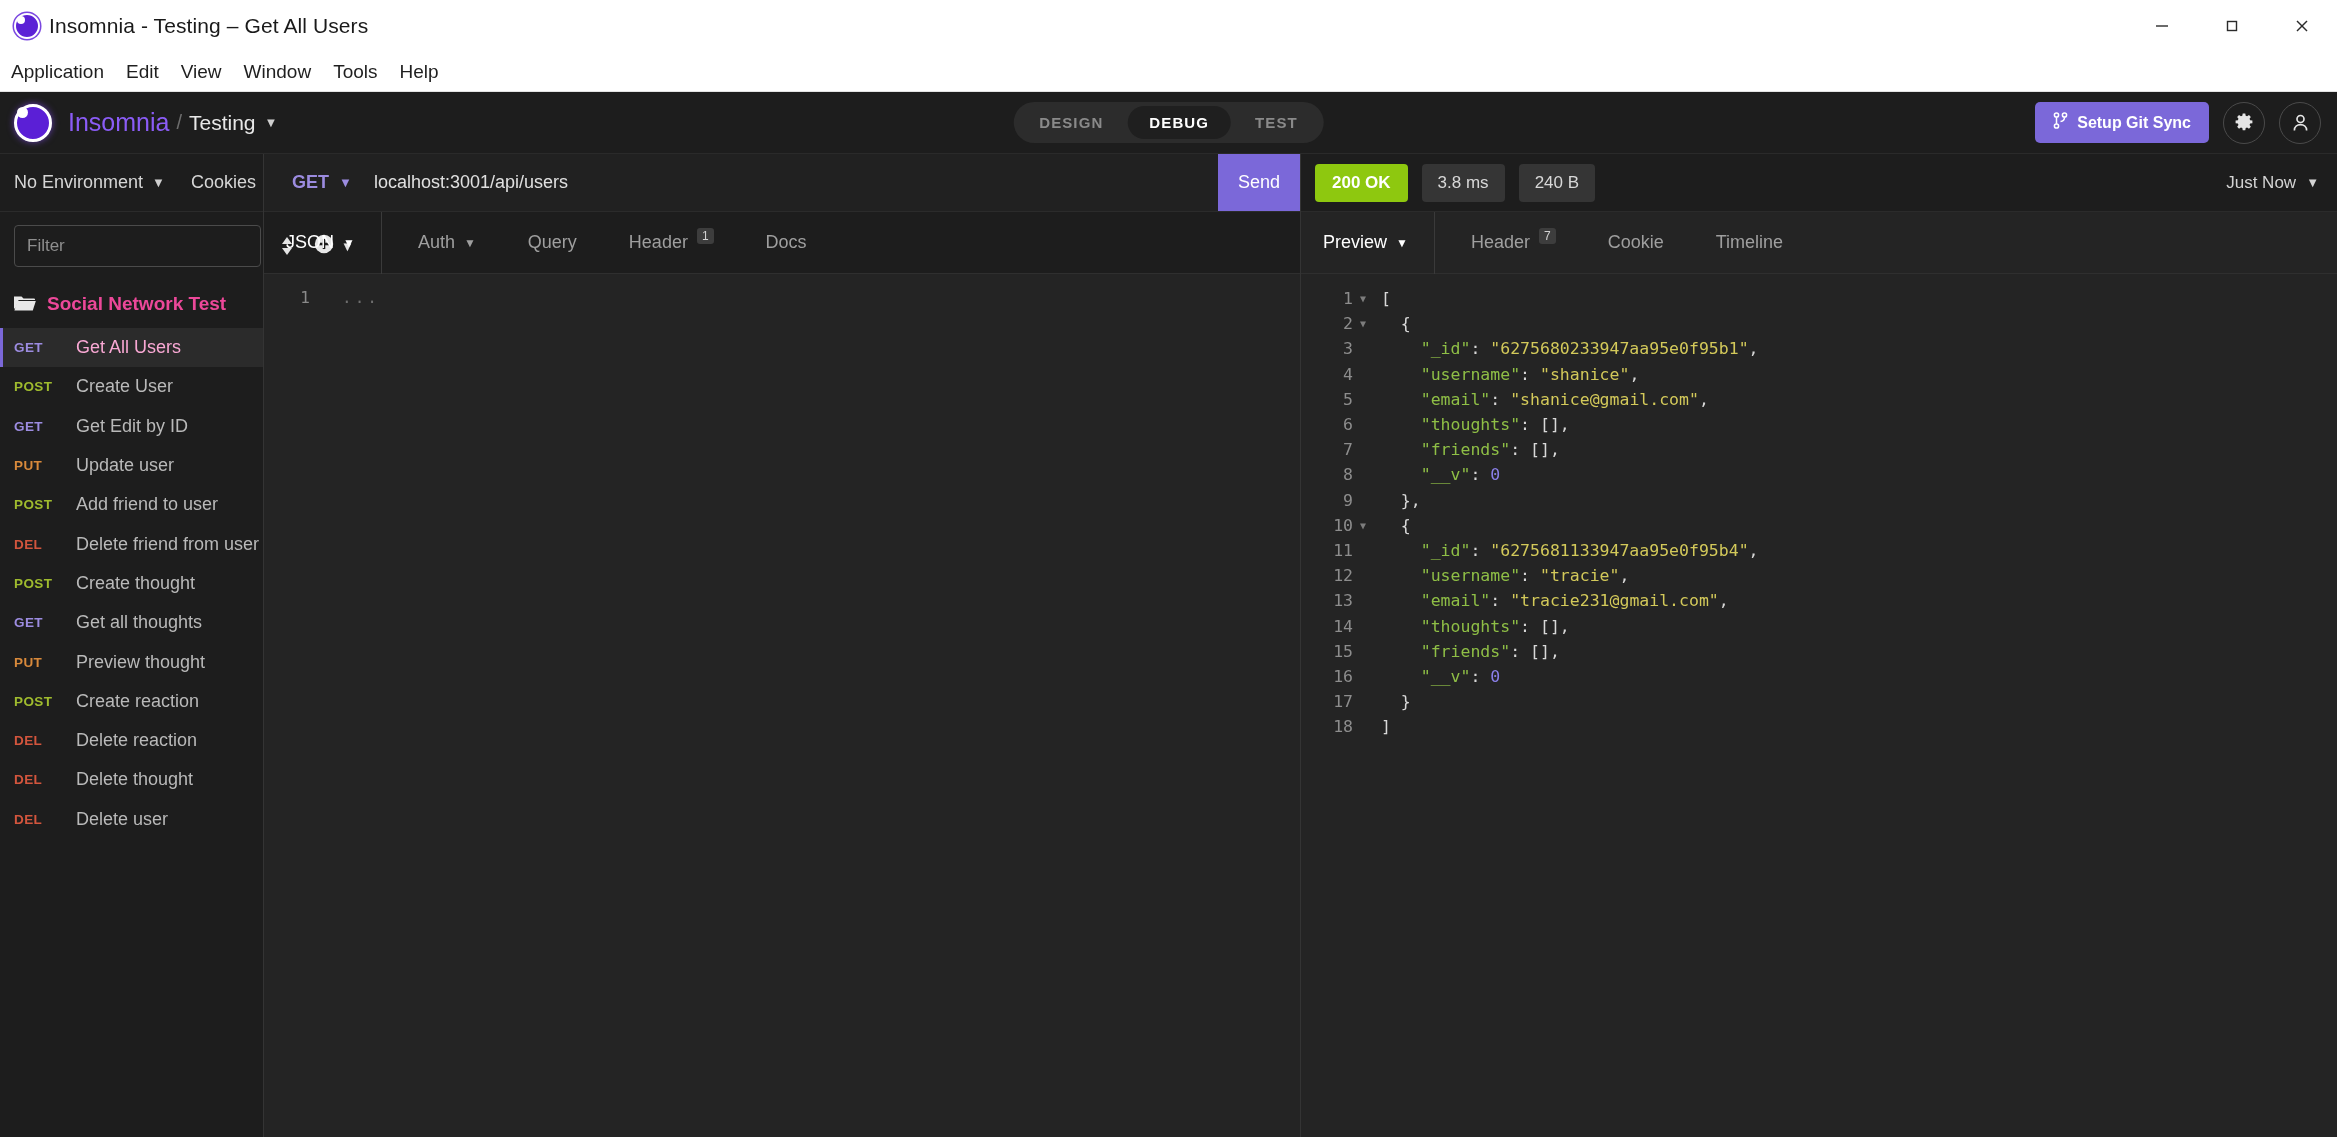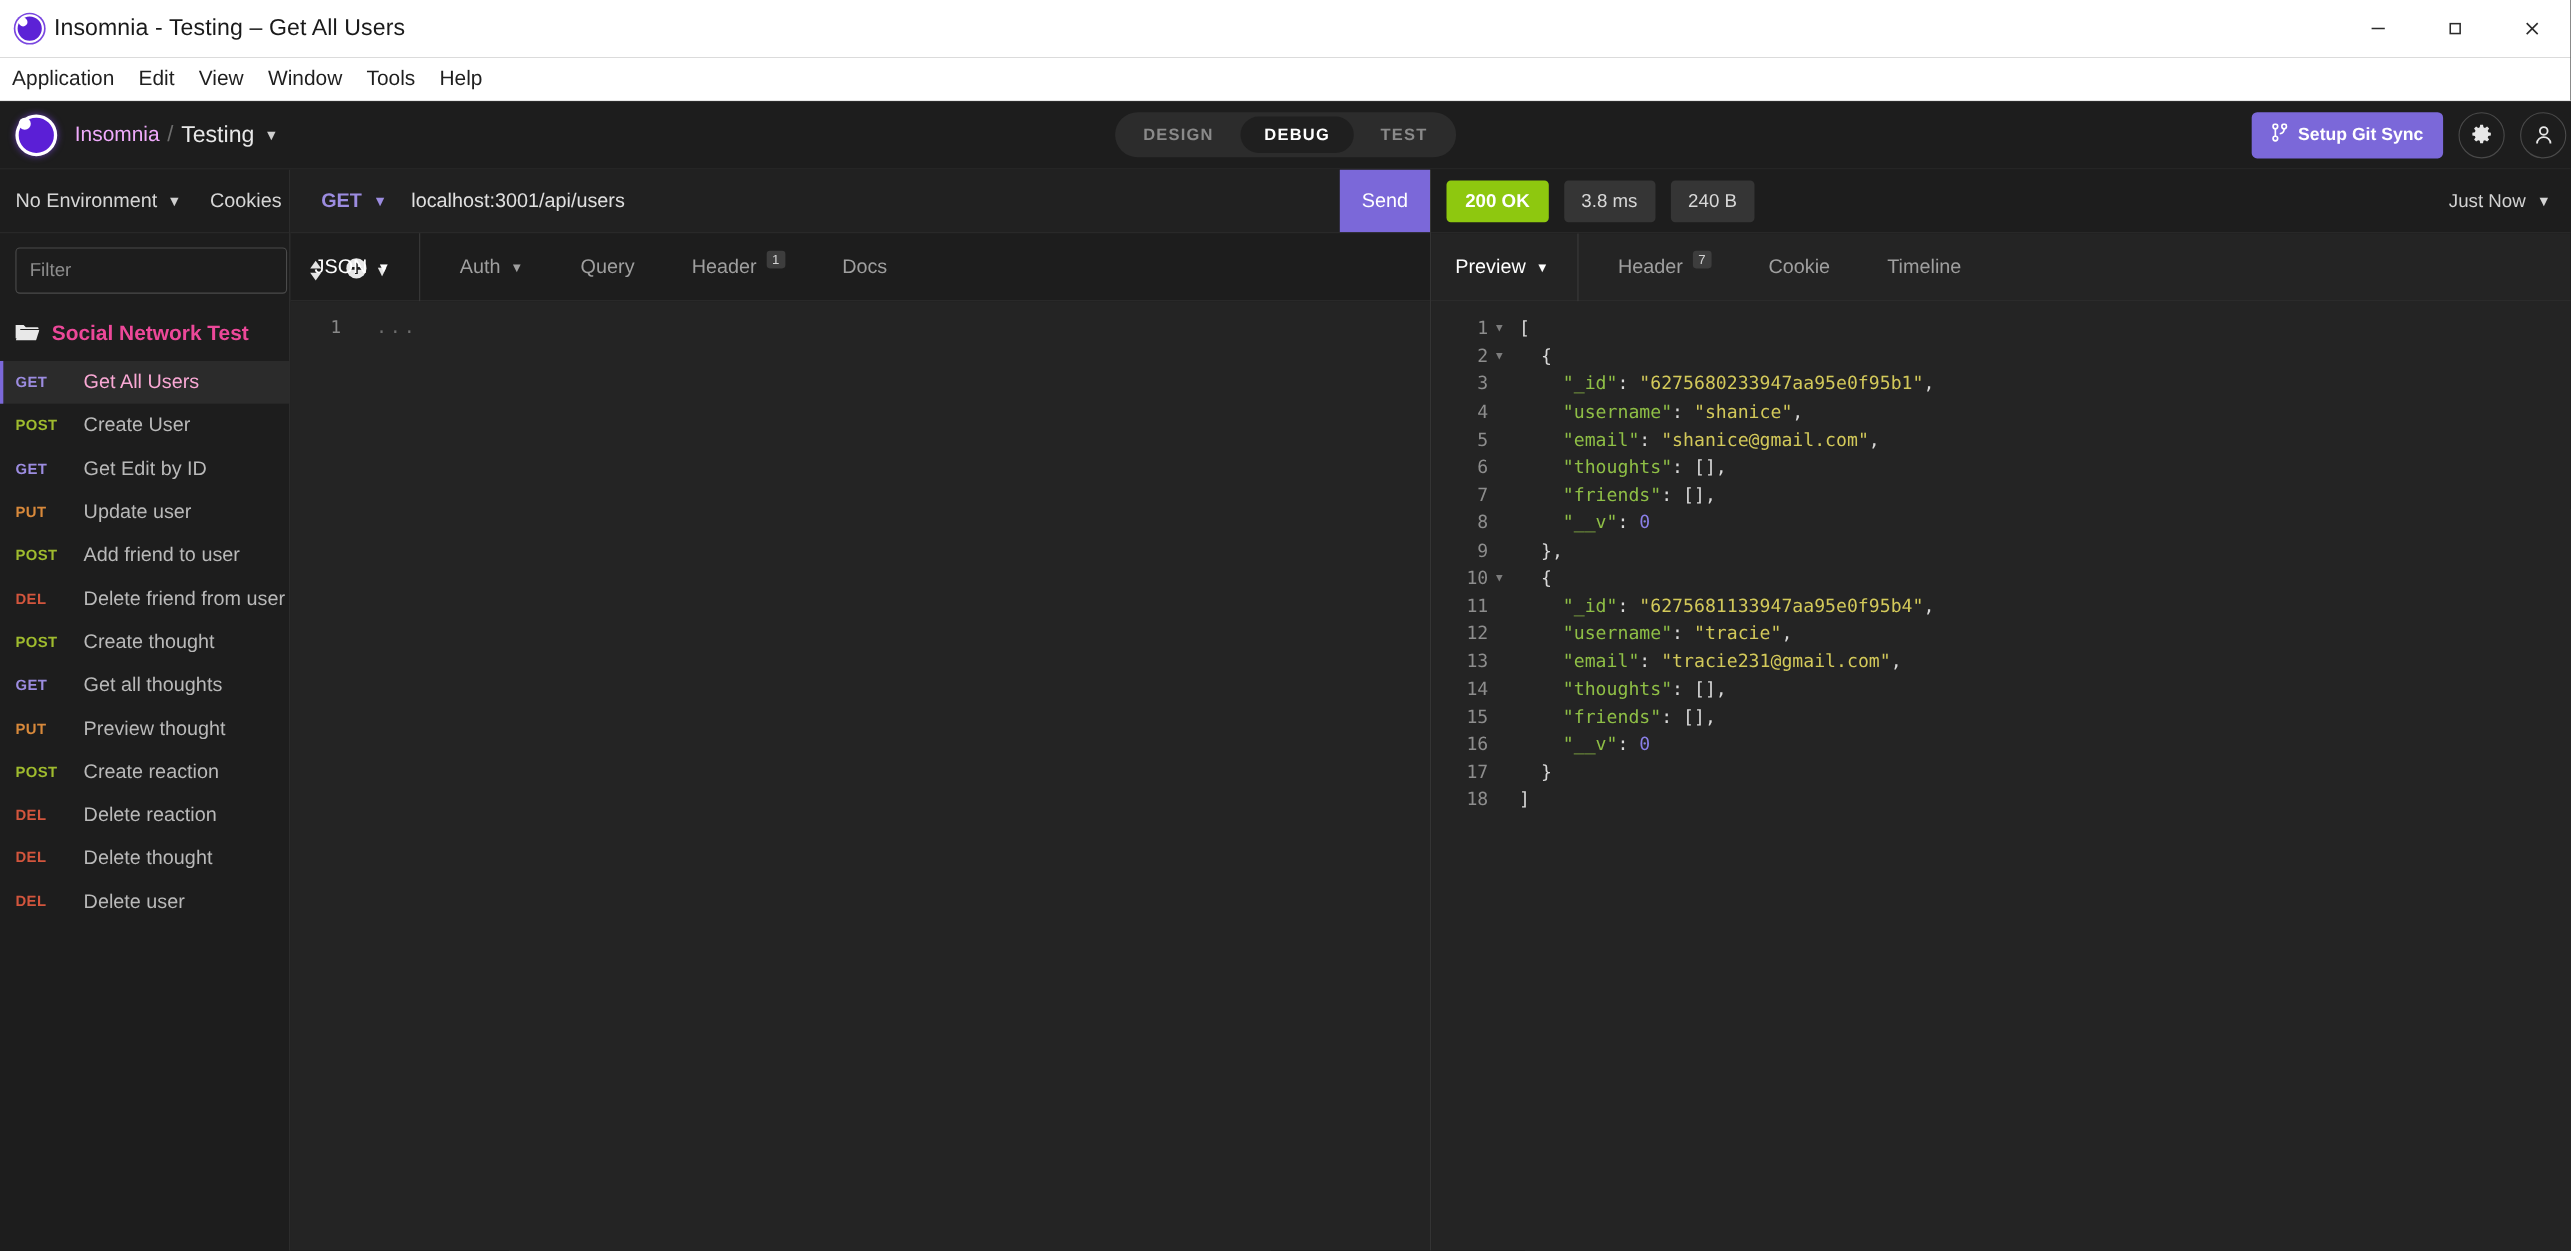--- a/index.html
+++ b/index.html
@@ -57,7 +57,7 @@
     content:""; position:absolute; width:11px; height:11px; border-radius:50%;
     background:#ffffff; top:0px; left:0px;
   }
-  .crumb { font-size: 19px; color: #f0abfc; }
+  .crumb { font-size: 25px; color: #8b5cf6; }
   .crumb-sep { font-size: 20px; color: #6d6d6d; margin: 0 7px; }
   .crumb-active { font-size: 21px; color: #e8e8e8; }
   .caret { display:inline-block; margin-left: 9px; color: #cfcfcf; font-size: 13px; vertical-align: middle;}

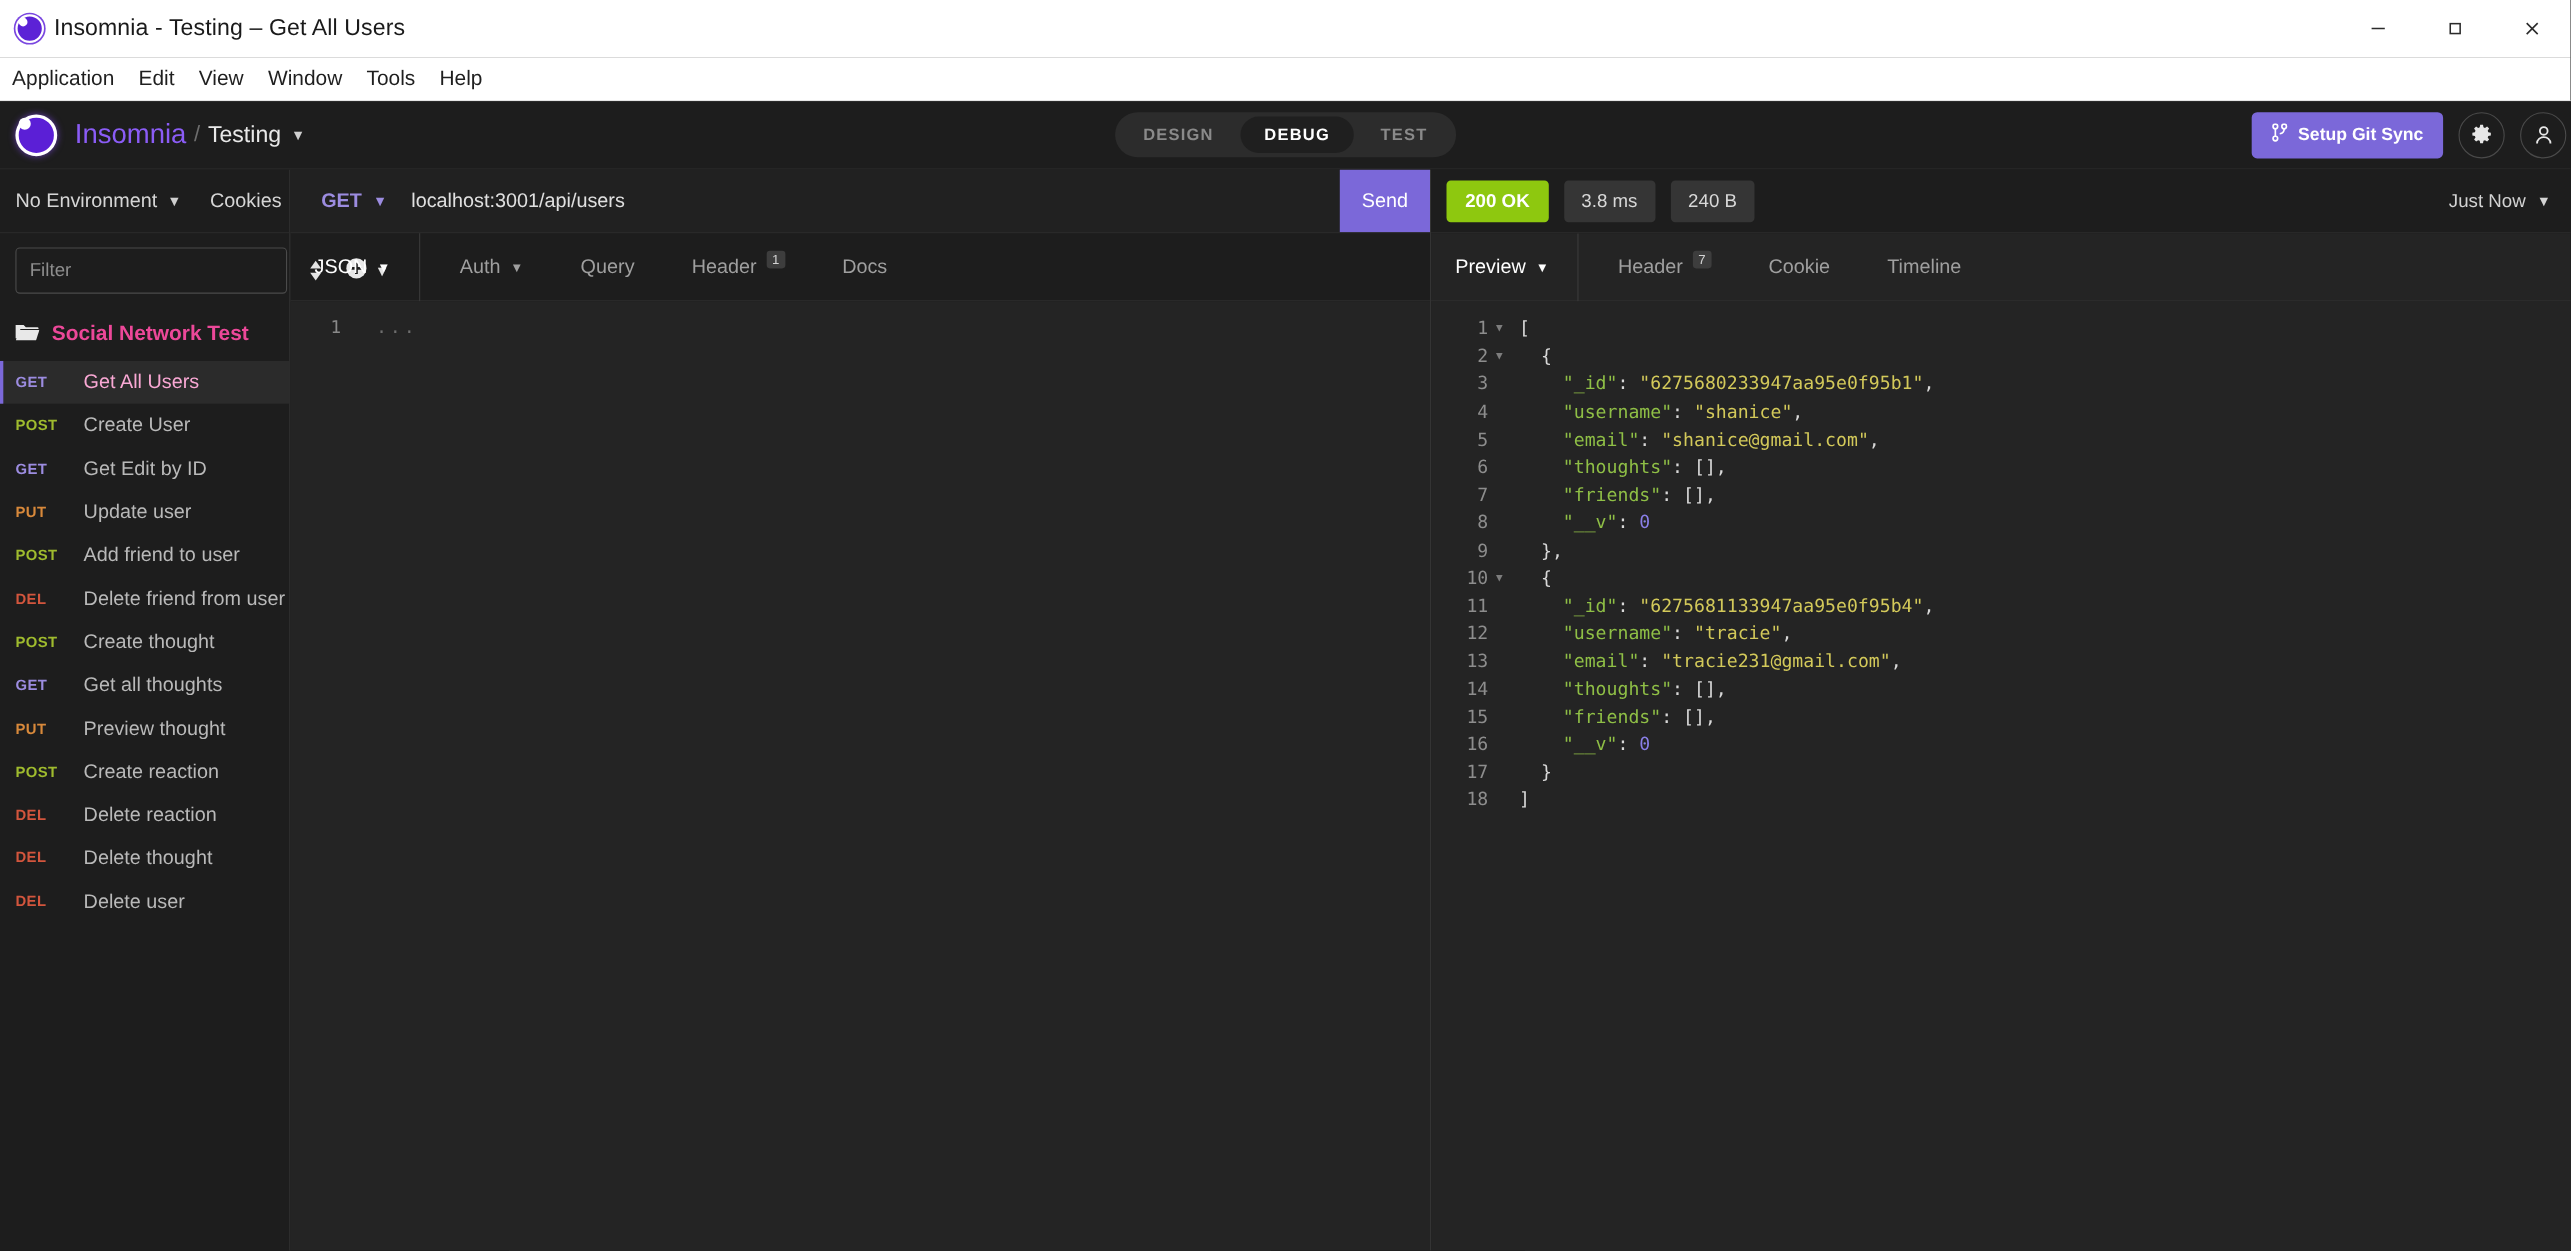--- a/index.html
+++ b/index.html
@@ -73,7 +73,7 @@
   }
   .mode-tab.active { background: #1f1f1f; color: #ffffff; }
 
-  .hdr-right { position: absolute; right: 4px; display: flex; align-items: center; gap: 14px; padding-left: 20px; }
+  .hdr-right { position: absolute; right: 16px; display: flex; align-items: center; gap: 14px; padding-left: 20px; }
   .git-btn {
     background: #7b68d9; color: #ffffff; font-size: 16px; font-weight: bold;
     border-radius: 5px; padding: 10px 18px; display: flex; align-items: center; gap: 9px;

